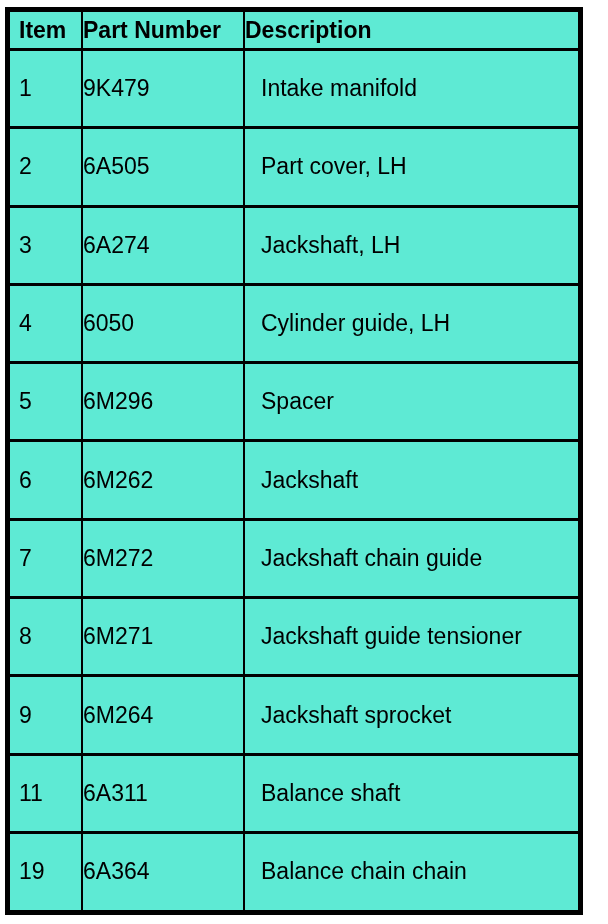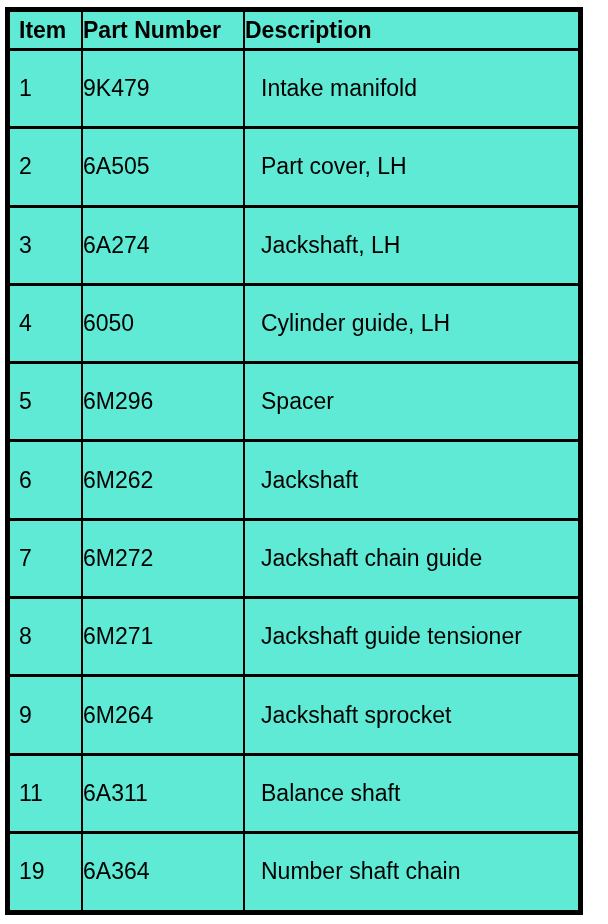--- a/index.html
+++ b/index.html
@@ -119,7 +119,7 @@
       <tr>
         <td class="col-item">19</td>
         <td class="col-part">6A364</td>
-        <td class="col-desc">Number shaft chain</td>
+        <td class="col-desc">Balance chain chain</td>
       </tr>
     </tbody>
 </table>

